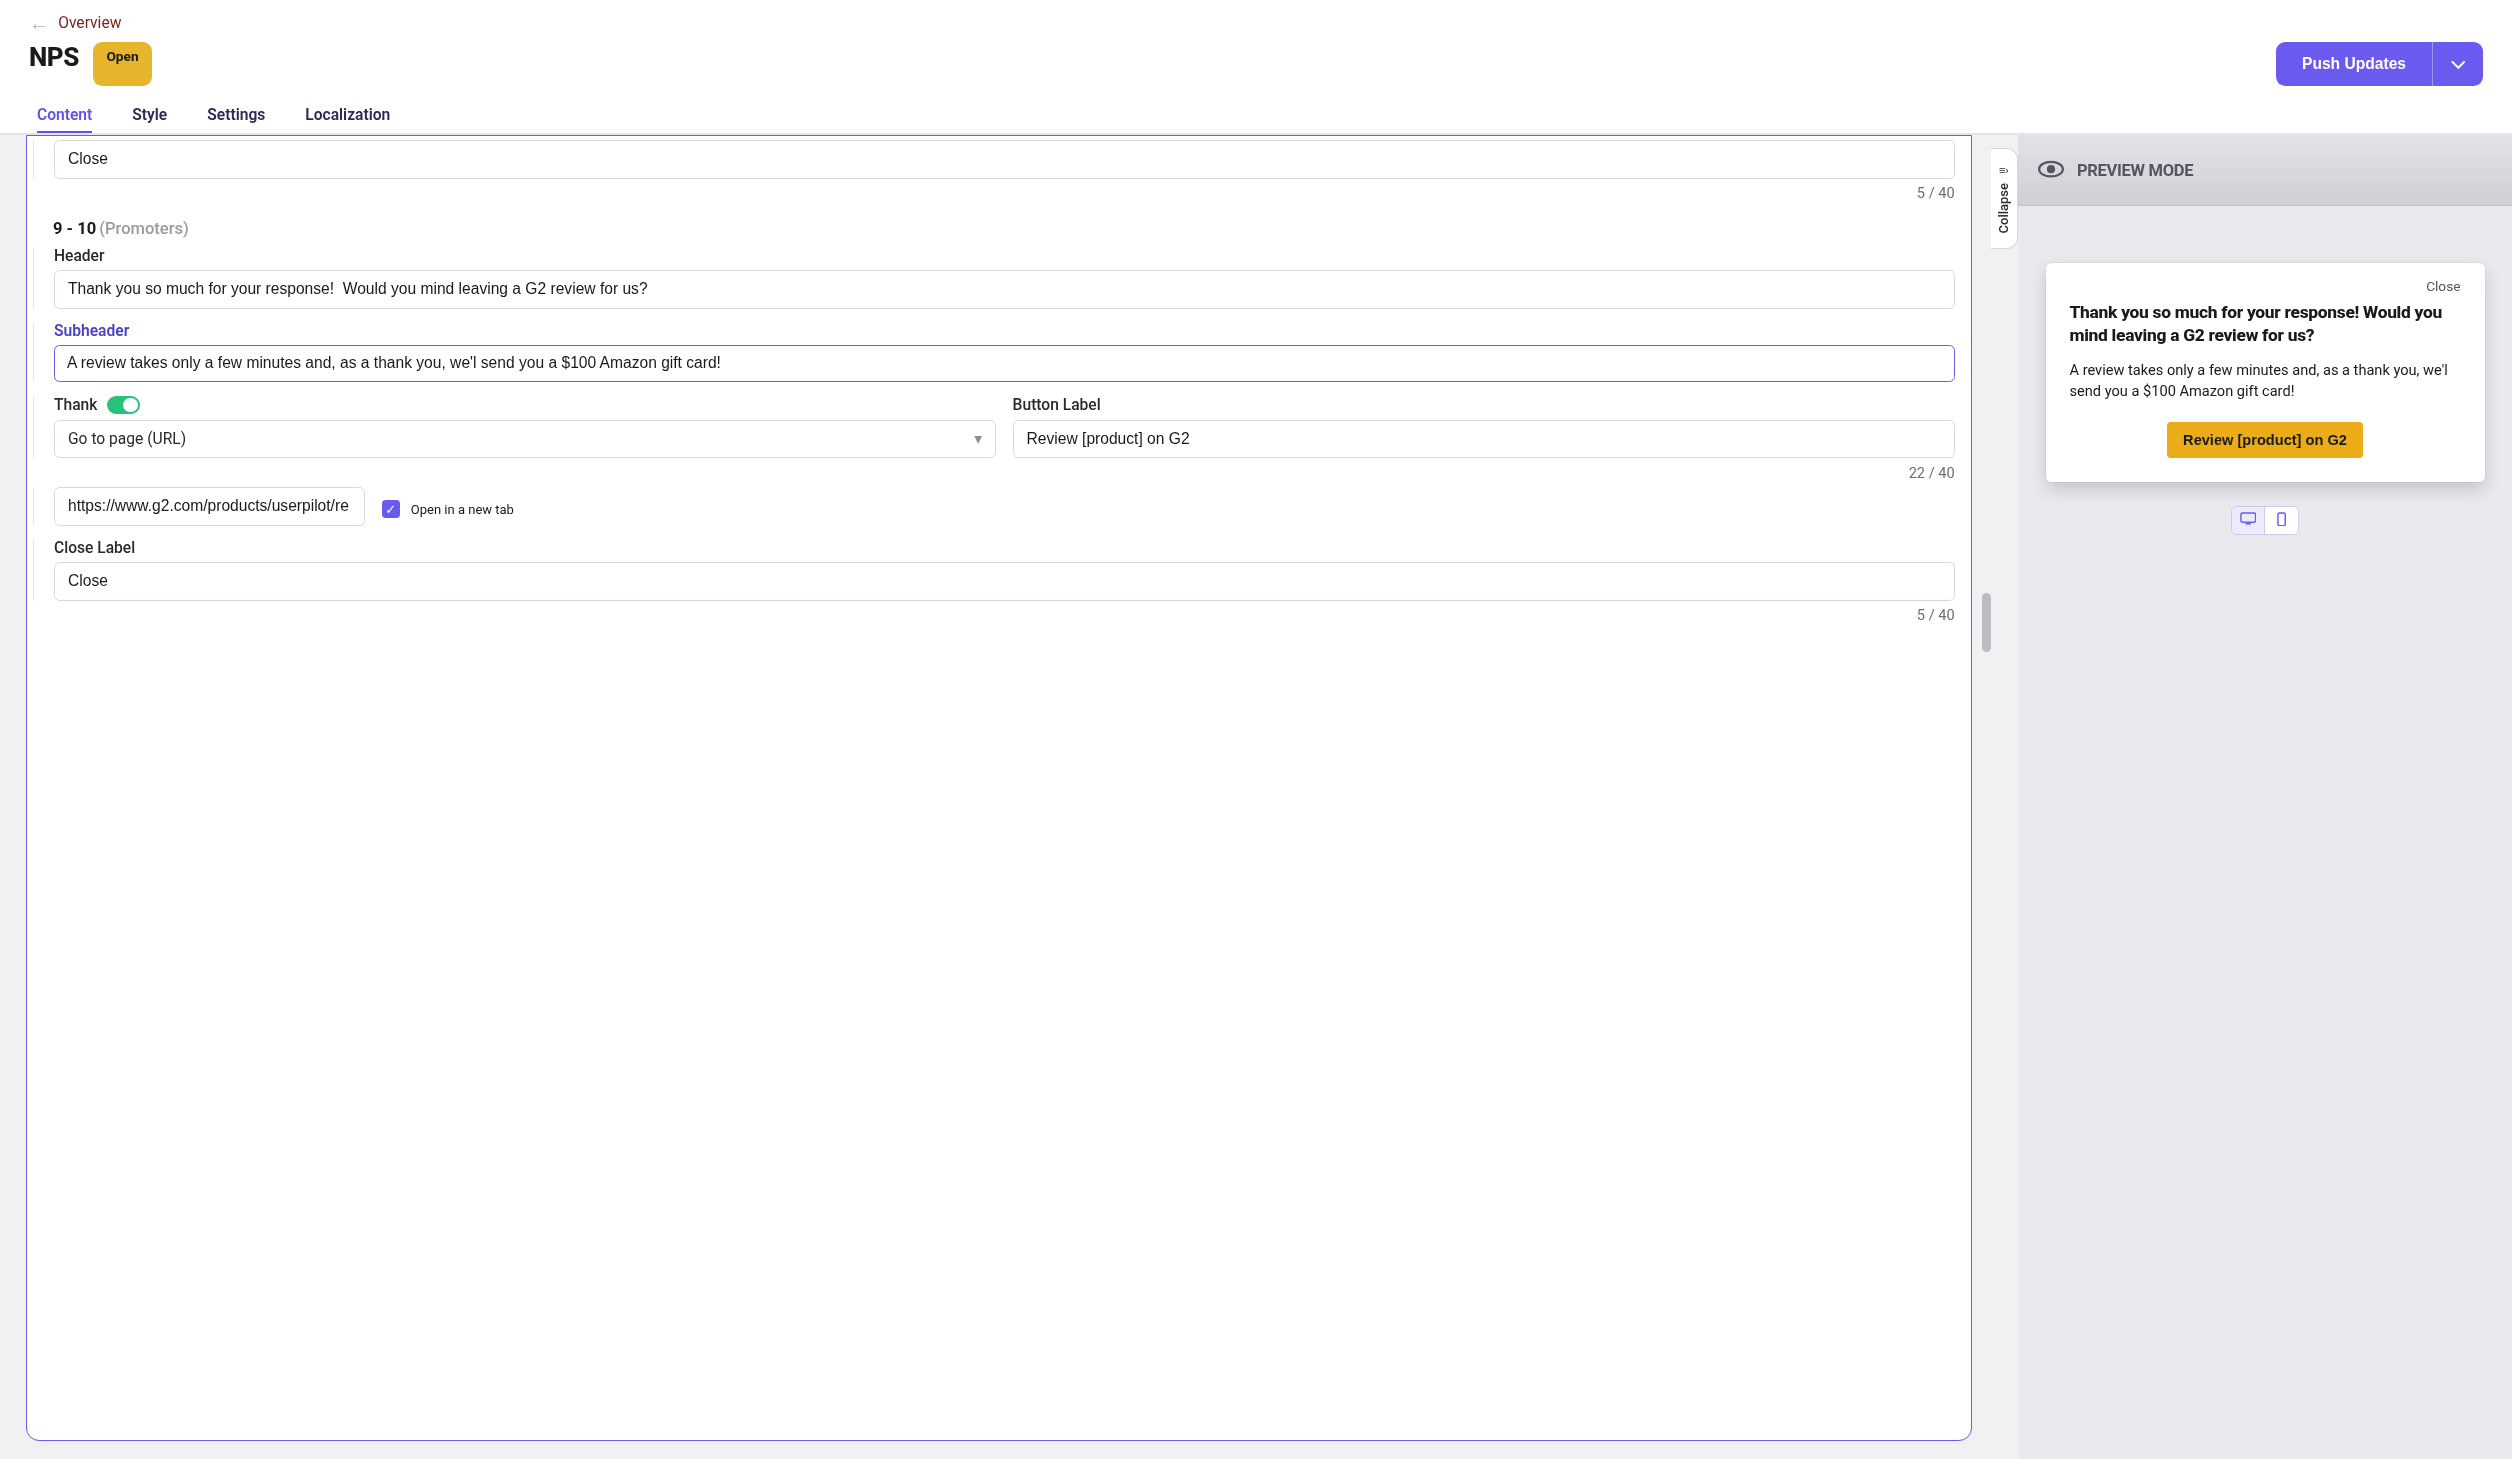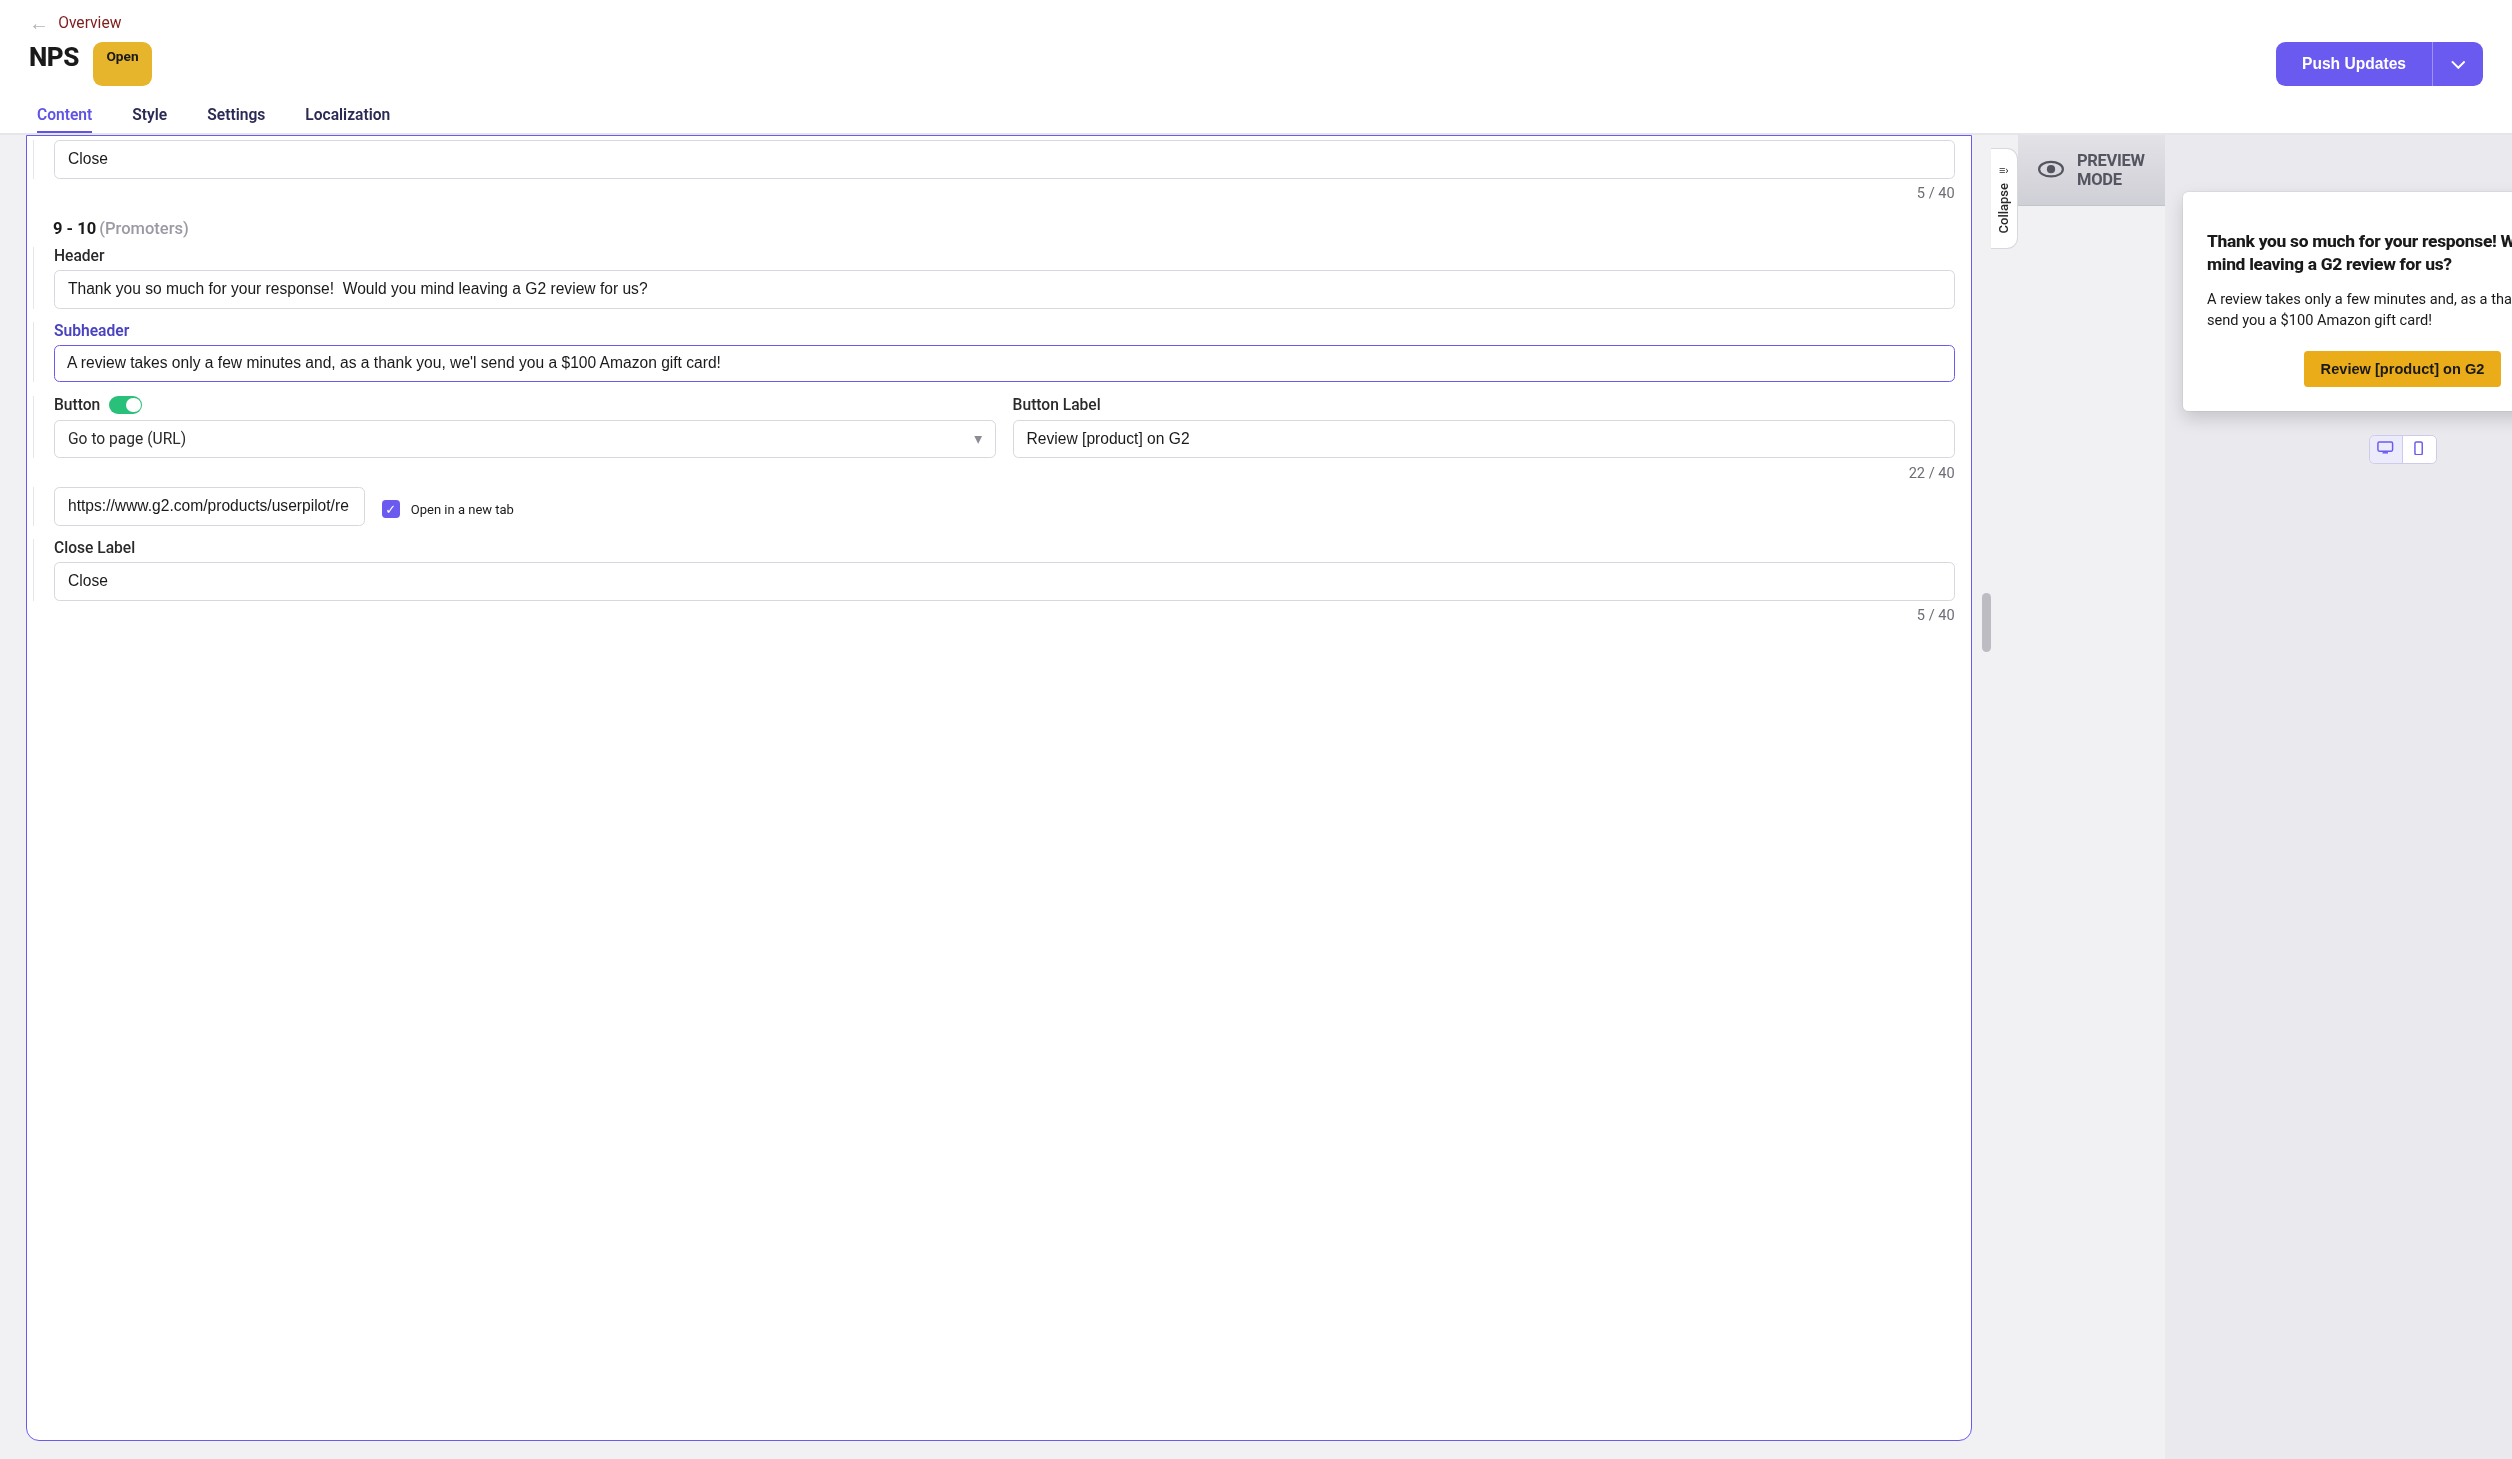--- a/index.html
+++ b/index.html
@@ -103,7 +103,7 @@
   .collapse-icon { font-size: 11px; color:#2a2a2a; }
 
   
-  .preview-panel { width: 494px; display:flex; flex-direction:row; }
+  .preview-panel { width: 494px; display:flex; flex-direction:column; }
   .preview-header {
     height: 71px; background: linear-gradient(#e2e2e7, #cfcfd6); border-bottom: 0.9px solid #c3c3cb;
     display:flex; align-items:center; gap:13px; padding: 0 20px;

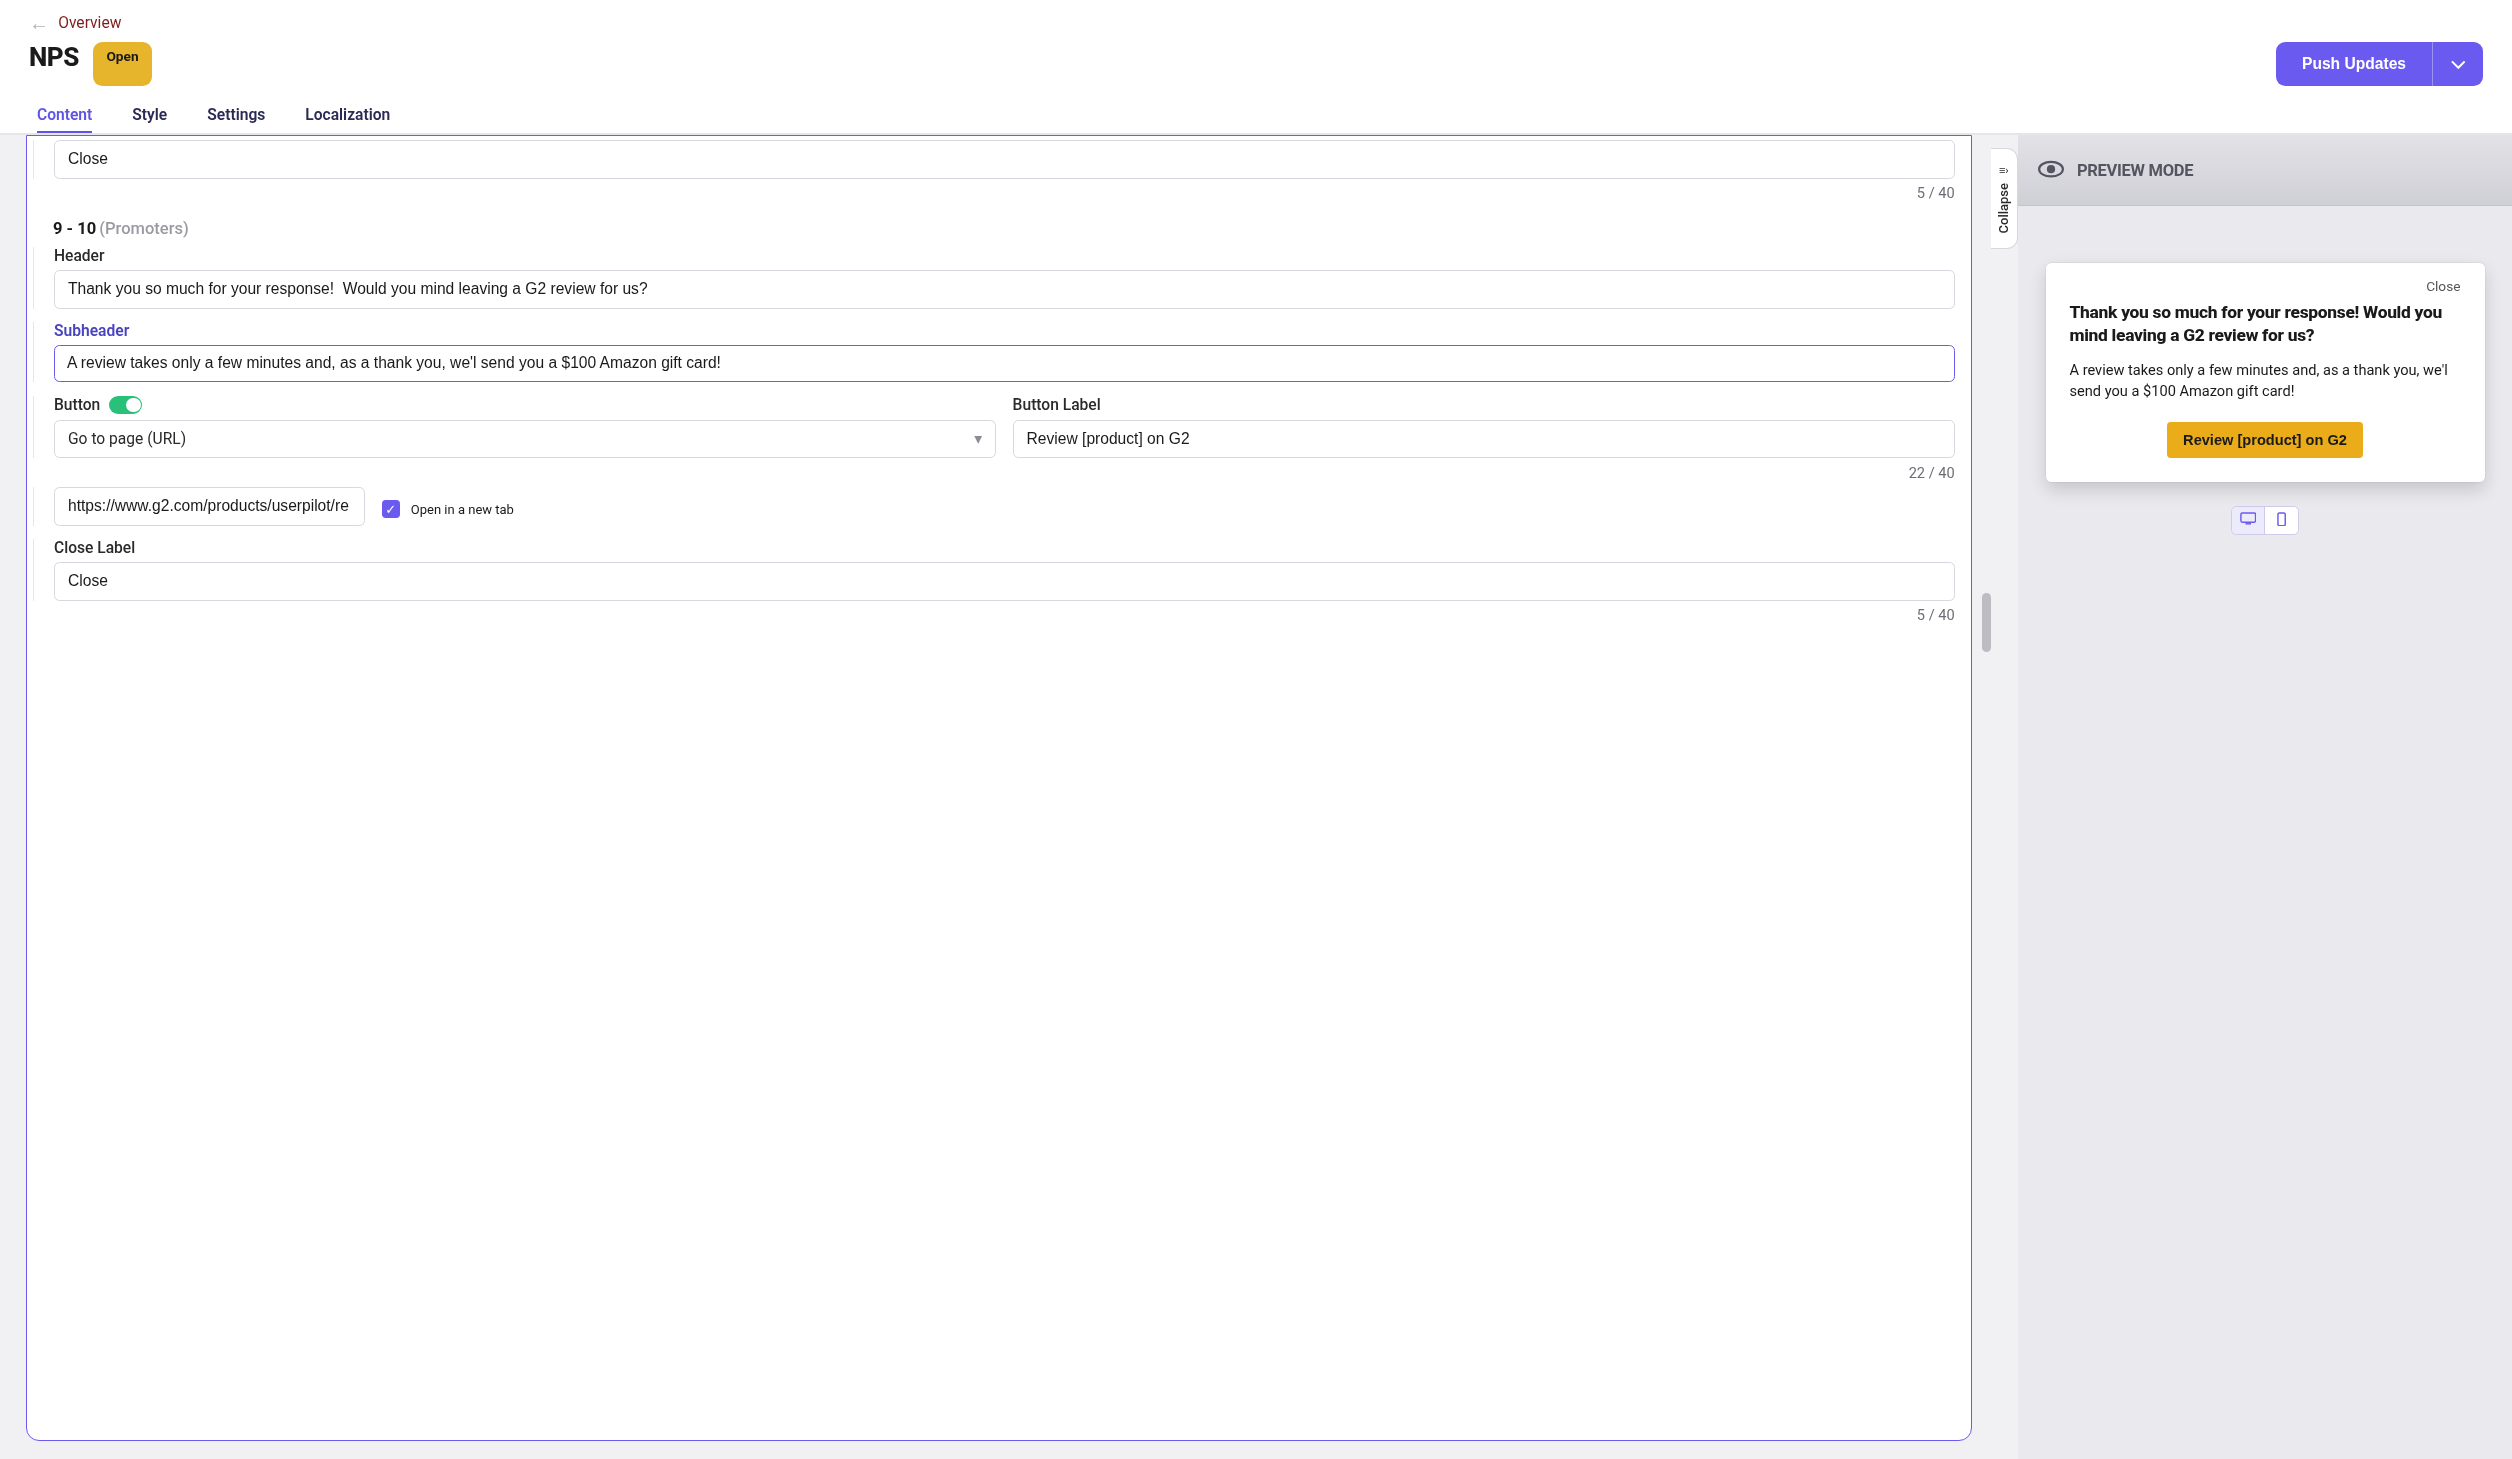--- a/index.html
+++ b/index.html
@@ -193,7 +193,7 @@
         <div class="editor-inner field-row-rule two-col" style="margin-top:14.6px; align-items:flex-end;">
           <div>
             <div class="button-row-label">
-              <span class="field-label" style="margin:0;">Button</span>
+              <span class="field-label" style="margin:0;">Thank</span>
               <span class="toggle"></span>
             </div>
             <div class="select">

